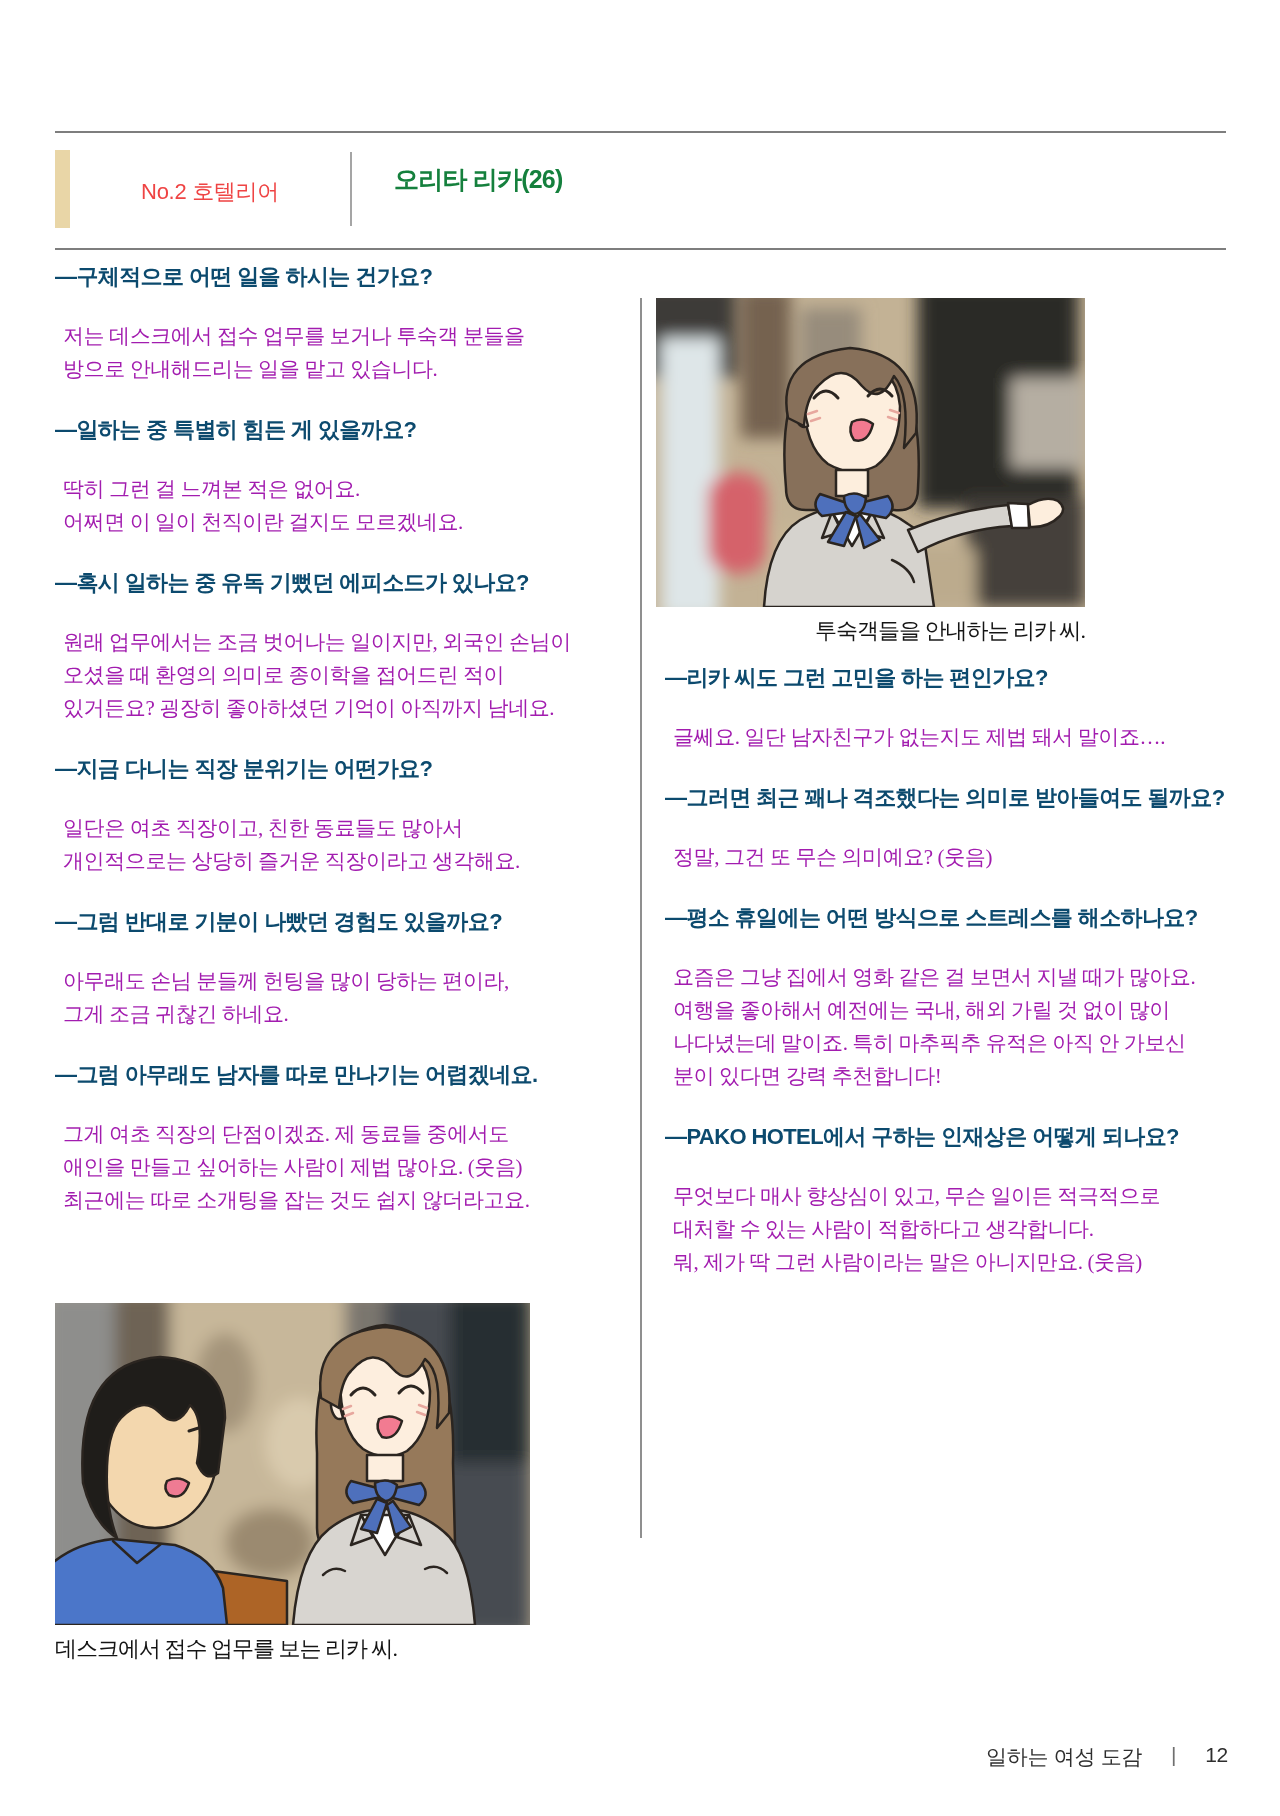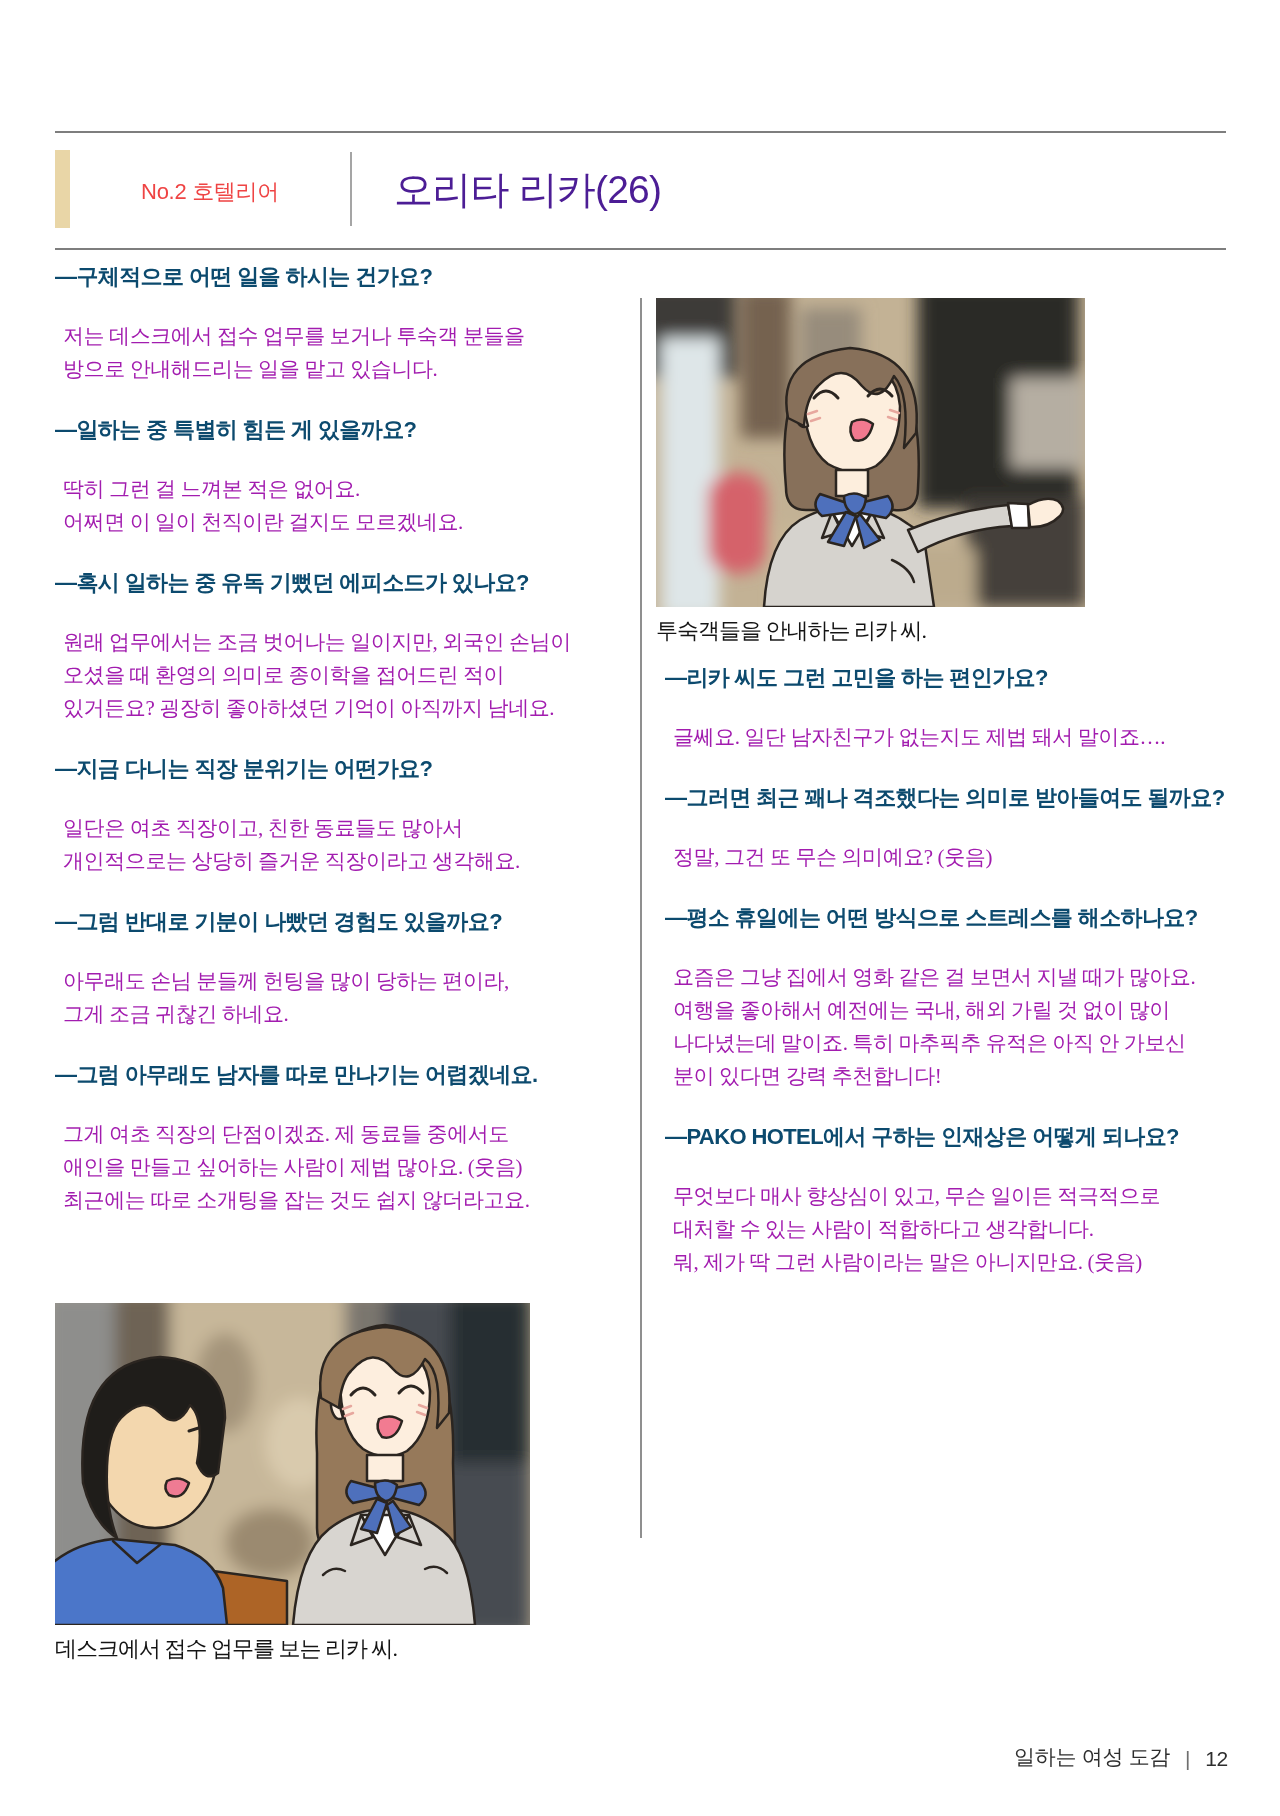--- a/index.html
+++ b/index.html
@@ -15,8 +15,8 @@
   .series-label { position:absolute; left:72px; top:177px; width:276px; text-align:center;
     font-size:22px; color:#ef4444; letter-spacing:-0.3px; }
   .header-vdiv { position:absolute; left:350px; top:152px; height:74px; border-left:2px solid #a5a5a5; }
-  .page-title { position:absolute; left:394px; top:163px; font-size:39px; font-weight:400;
-    color:#4c1d95; letter-spacing:-0.8px; }
+  .page-title { position:absolute; left:394px; top:163px; font-size:25px; font-weight:700;
+    color:#15803d; letter-spacing:-0.8px; }
   .col-divider { position:absolute; left:640px; top:298px; height:1240px; border-left:2px solid #8f8f8f; }
   .qa-col { position:absolute; }
   .qa-col.left  { left:55px; top:262px; width:562px; }

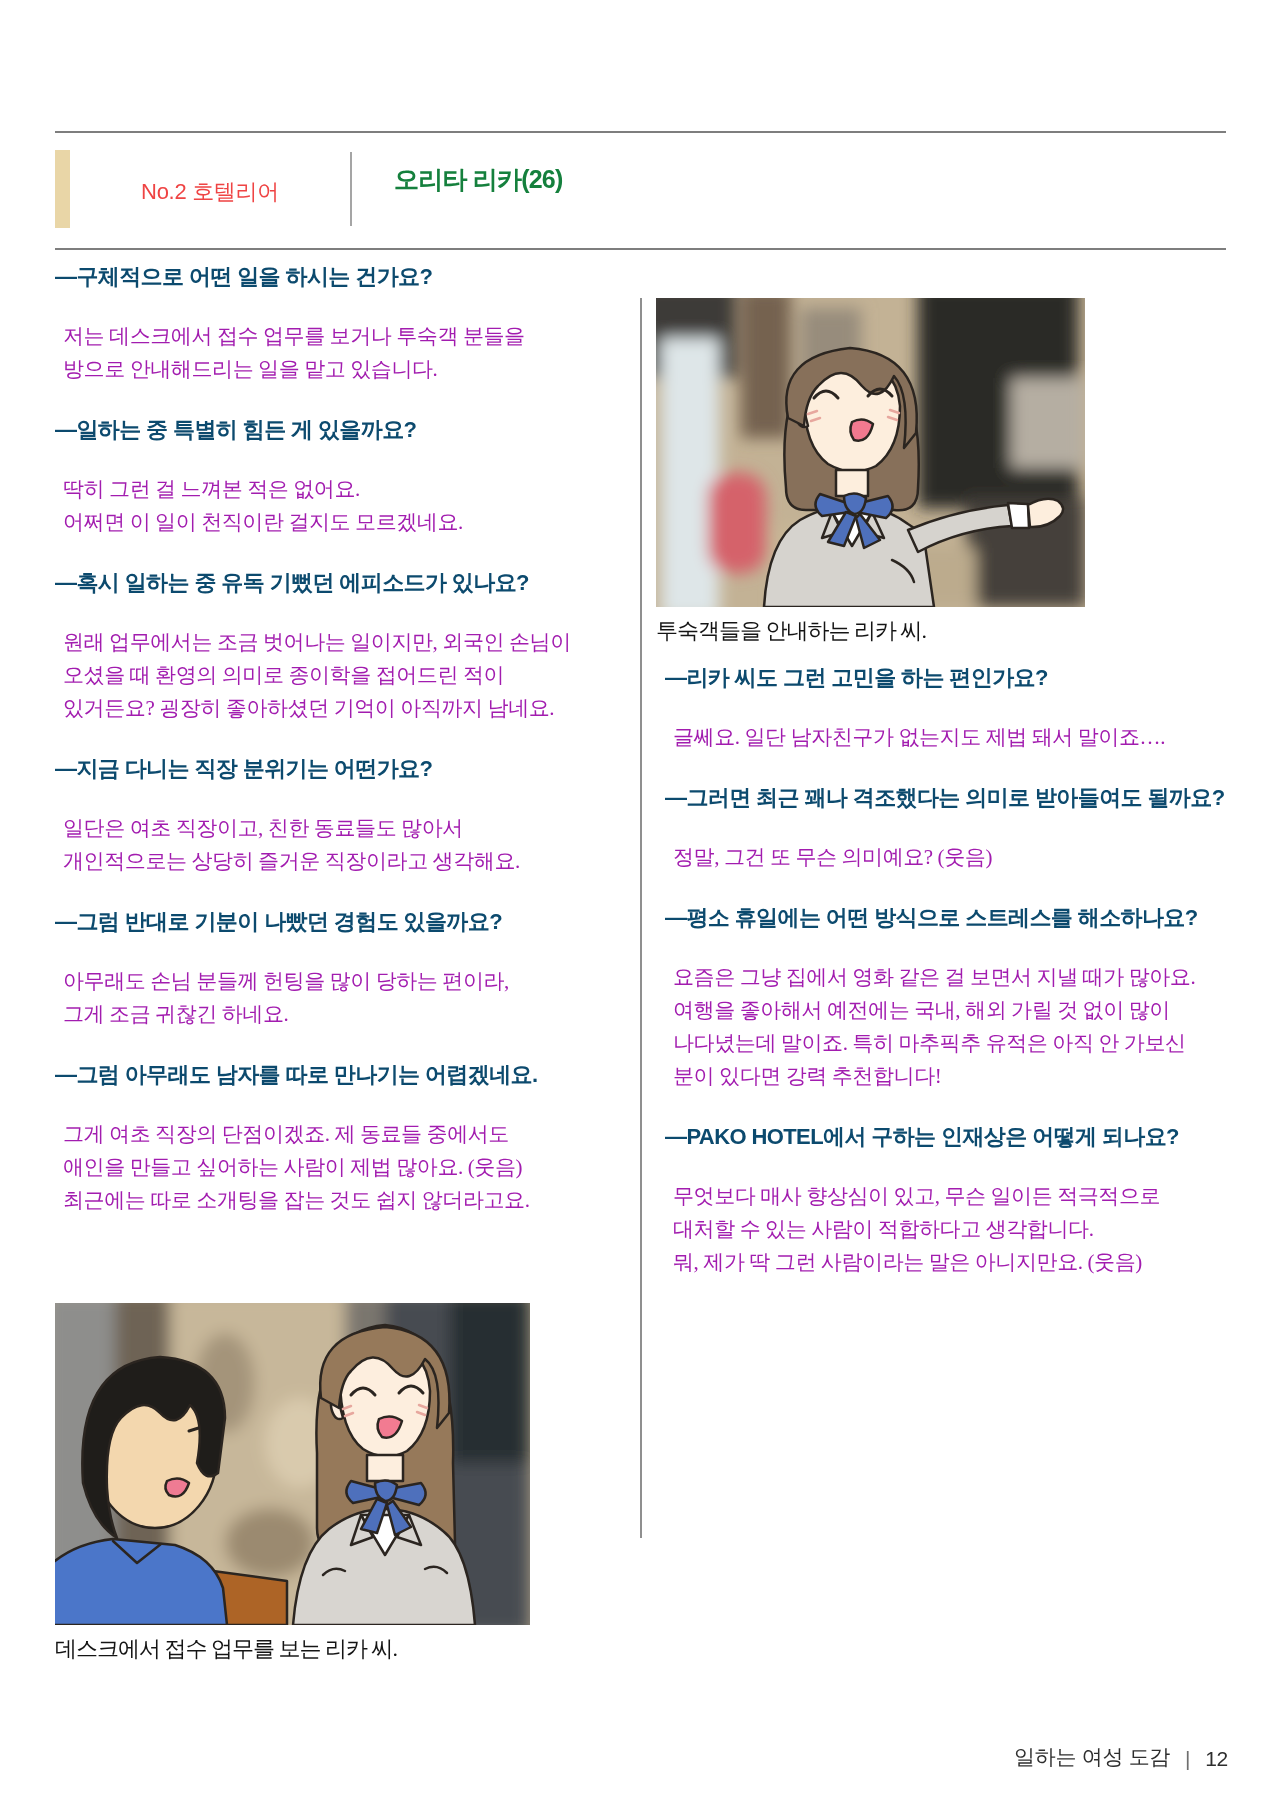--- a/index.html
+++ b/index.html
@@ -26,7 +26,7 @@
   .a { font-size:21px; line-height:33px; color:#a21caf; margin:0 8px 29px;
        white-space:pre-line; letter-spacing:-0.4px;font-family:Liberation Serif, serif; }
   figure { position:absolute; }
-  .fig-right { left:656px; top:298px; width:429px; }
+  .fig-right { left:656px; top:298px; width:429px;text-align:right; }
   .fig-left  { left:55px;  top:1303px; width:475px; }
   figure svg { display:block; }
   figcaption { font-family:"Liberation Serif", serif; font-size:22px; color:#141414;

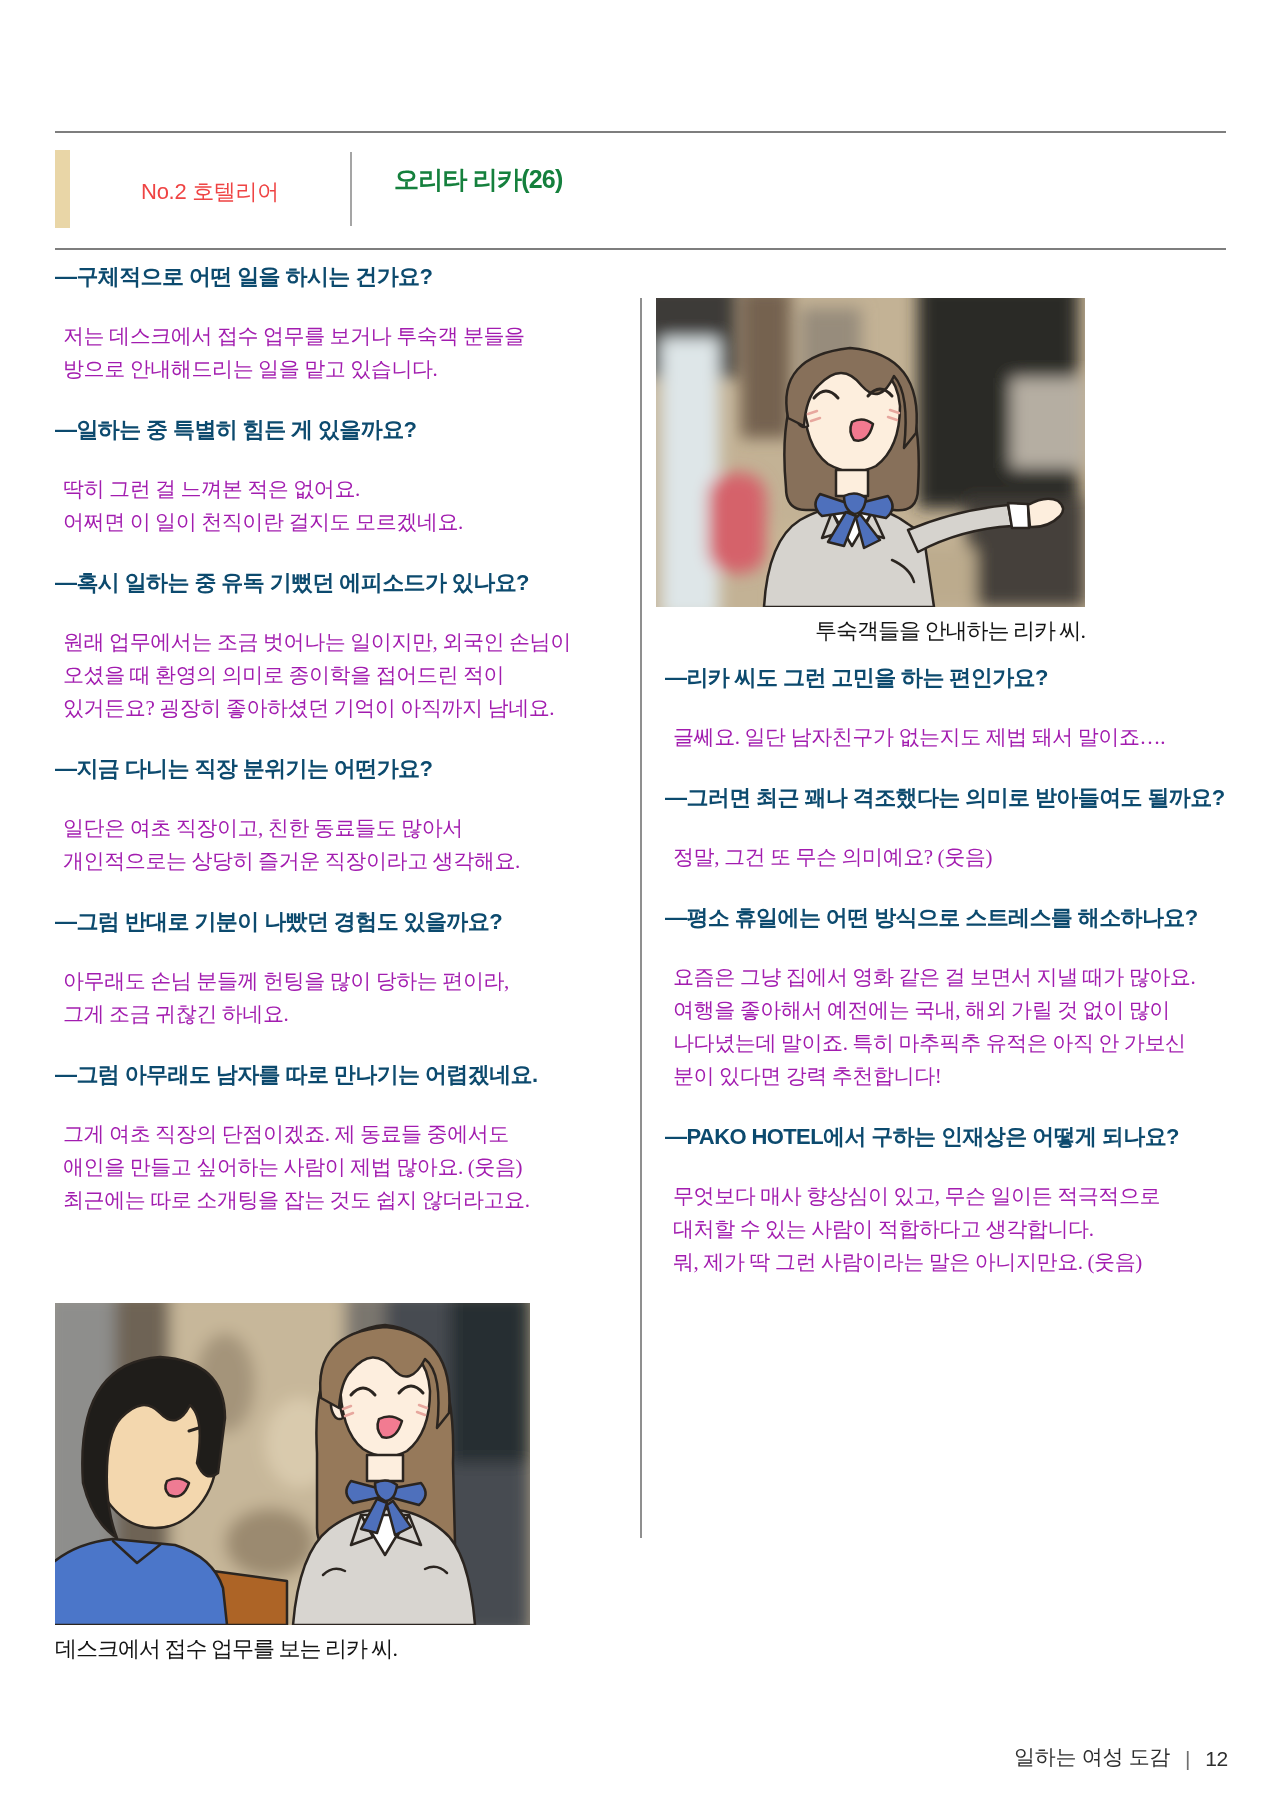--- a/index.html
+++ b/index.html
@@ -31,8 +31,8 @@
   figure svg { display:block; }
   figcaption { font-family:"Liberation Serif", serif; font-size:22px; color:#141414;
     margin-top:9px; letter-spacing:-1px; }
-  .footer { position:absolute; top:1743px; right:52px; display:flex; align-items:flex-end;
-    gap:15px; font-size:21px; color:#2e2e2e; letter-spacing:-0.3px; }
+  .footer { position:absolute; top:1743px; right:52px; display:flex; align-items:flex-start;
+    gap:29px; font-size:21px; color:#2e2e2e; letter-spacing:-0.3px; }
   .footer .sep { color:#6f6f6f; font-weight:400; }
 </style>
 </head>

